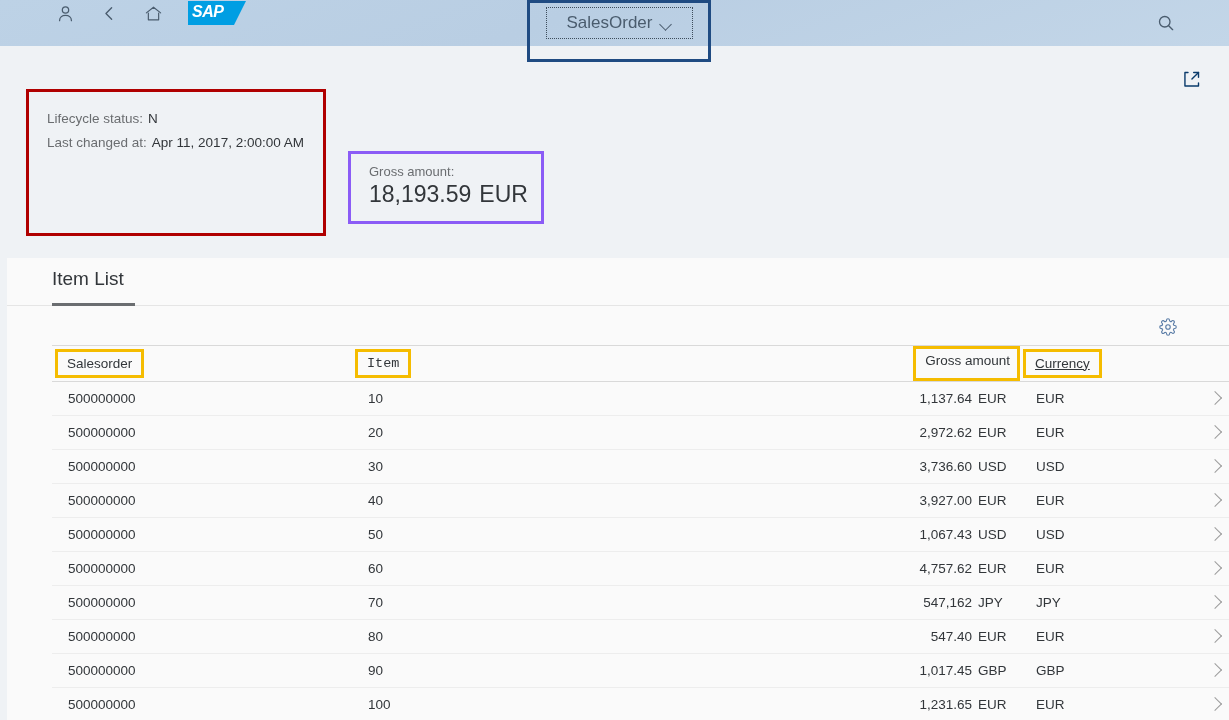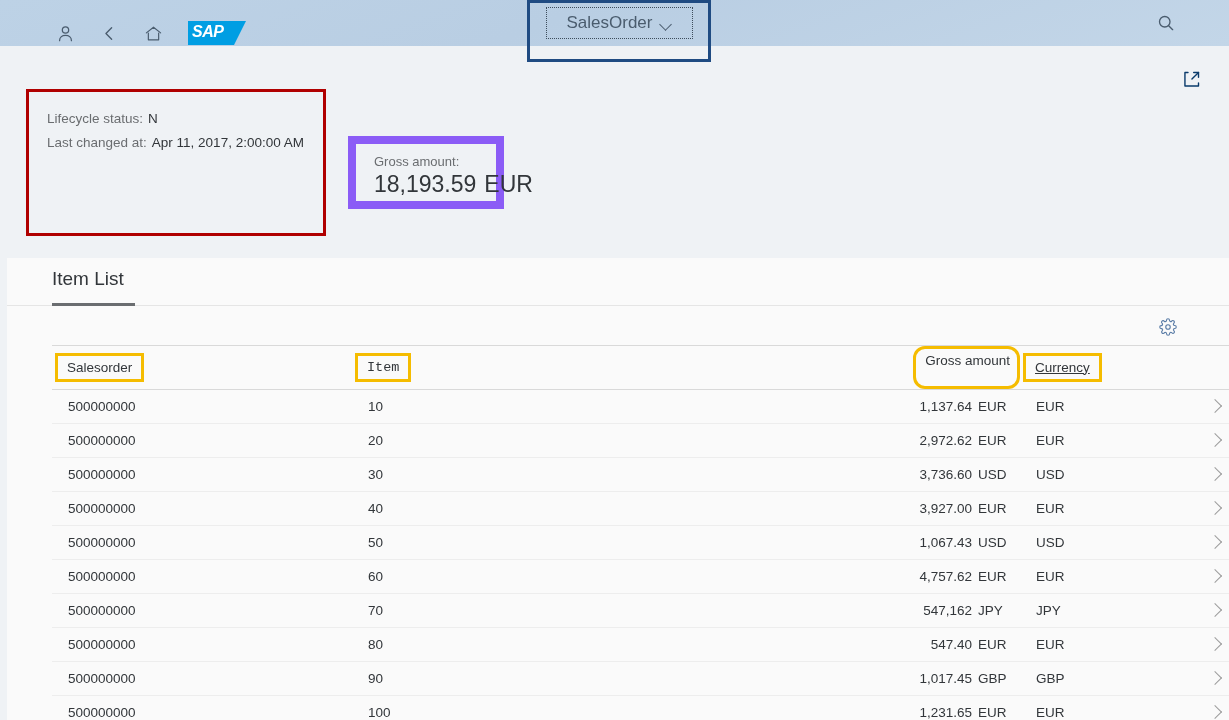--- a/index.html
+++ b/index.html
@@ -22,7 +22,7 @@
     height: 46px;
     background: linear-gradient(160deg, #bdd2e6 0%, #b9cee3 45%, #c3d6e8 100%);
     display: flex;
-    align-items: flex-end;
+    align-items: flex-start;
     box-sizing: border-box;
   }
   .shell-left {

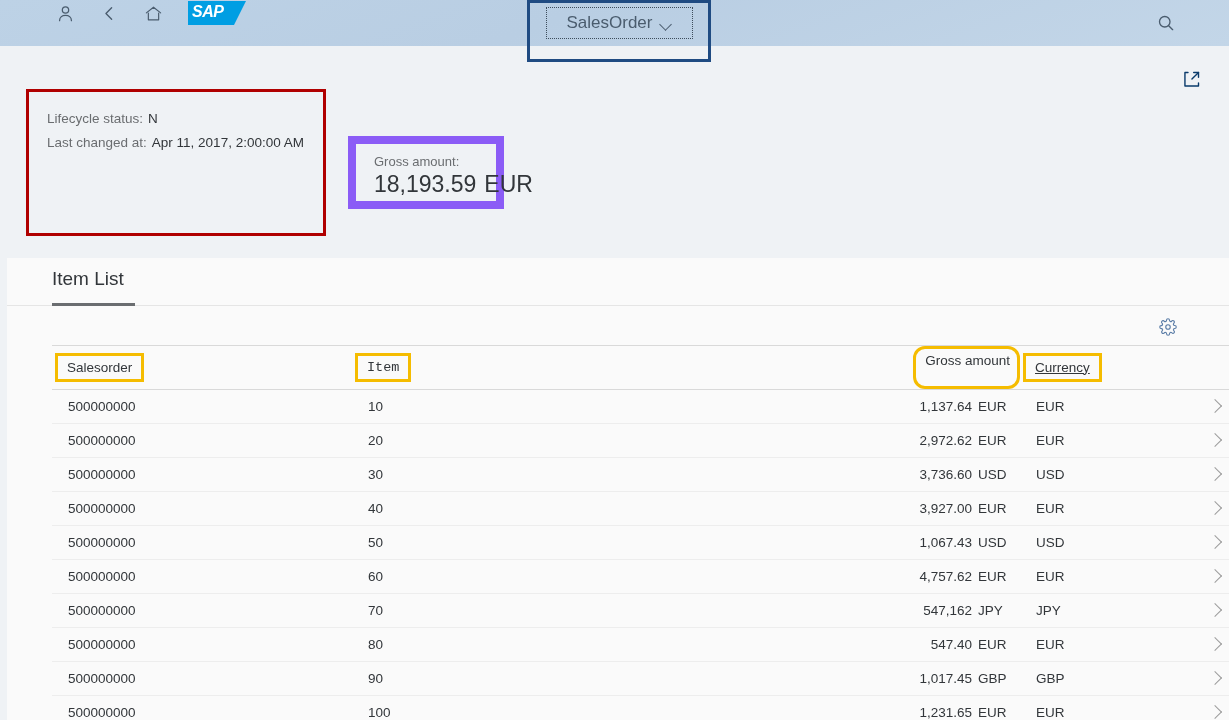--- a/index.html
+++ b/index.html
@@ -180,10 +180,10 @@
   .gross-box {
     position: absolute;
     left: 348px;
-    top: 90px;
-    width: 156px;
+    top: 105px;
+    width: 196px;
     height: 73px;
-    border: 8px solid #8b5cf6;
+    border: 3px solid #8b5cf6;
     box-sizing: border-box;
     padding: 10px 0 0 18px;
   }

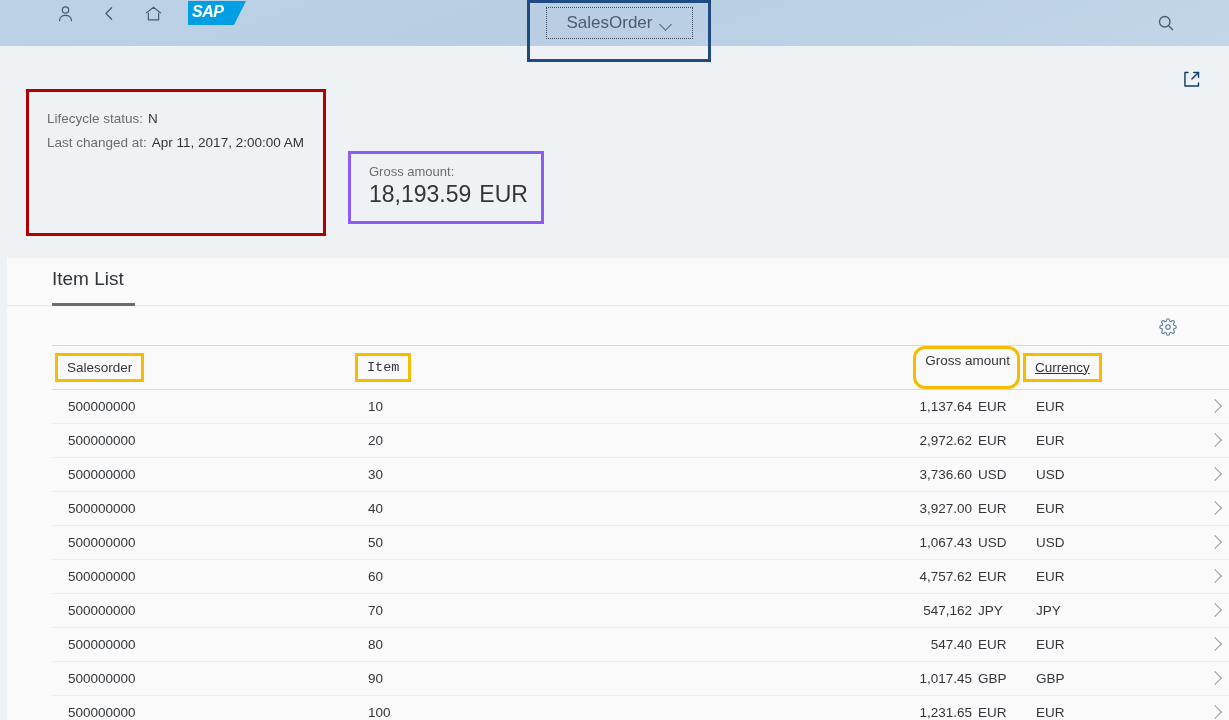--- a/index.html
+++ b/index.html
@@ -309,9 +309,8 @@
     justify-content: flex-end;
   }
   .hl-amt {
-    padding: 5px 7px 18px 9px;
+    padding: 5px 7px 10px 9px;
     margin-right: 0px;
-    border-radius: 12px;
   }
   .hl-cur {
     margin-left: 3px;

